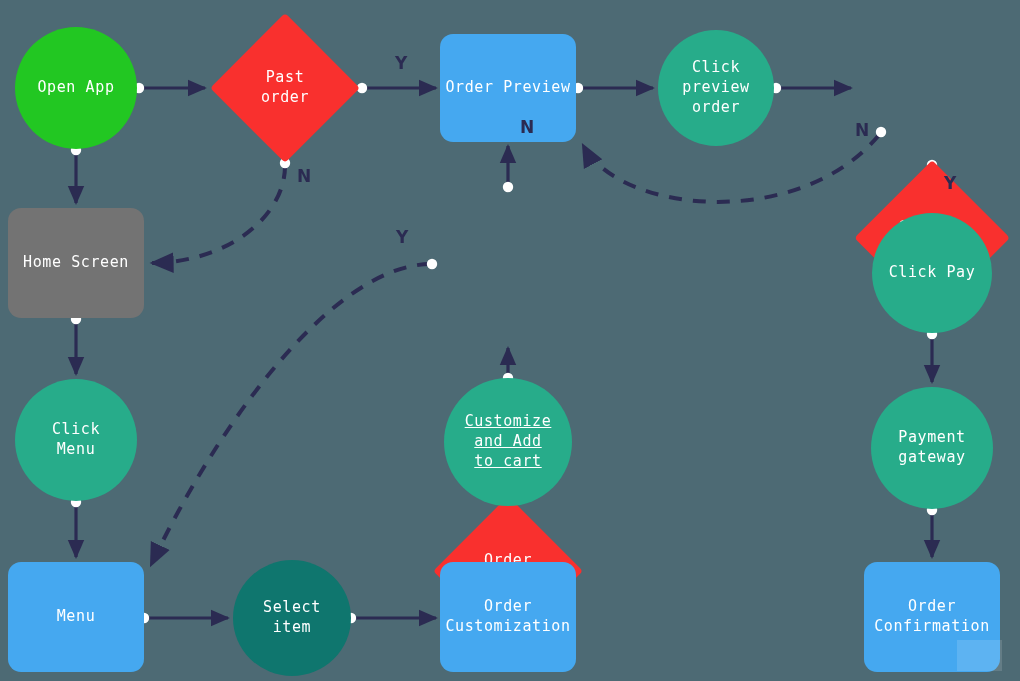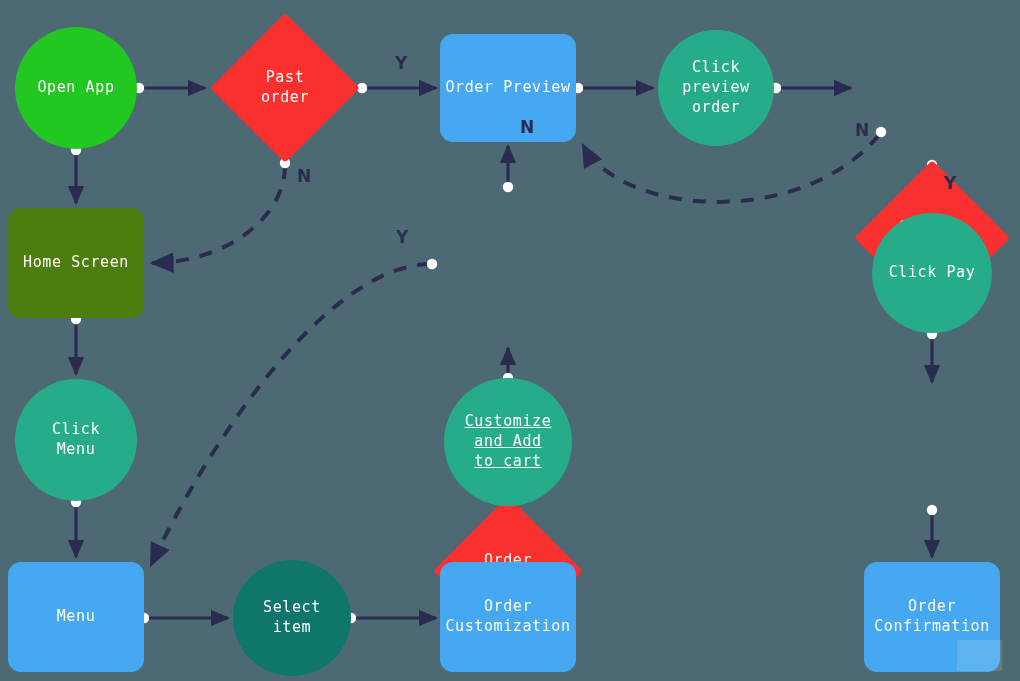--- a/index.html
+++ b/index.html
@@ -112,7 +112,7 @@
 order</span></div>
       <div class="node n-diamond diamond-wrap" style="left: 854px; top: 10px; width: 156px; height: 156px;"><div class="diamond-shape" style="width: 110.309px; height: 110.309px; left: 22.8457px; top: 22.8457px; background: rgb(249, 48, 46);"></div><span style="position: relative; z-index: 2;">Confirm
 order</span></div>
-      <div class="node n-rounded" style="left: 8px; top: 208px; width: 136px; height: 110px; background: #4d7c0f;"><span style="position: relative; z-index: 2;">Home Screen</span></div>
+      <div class="node n-rounded" style="left: 8px; top: 208px; width: 136px; height: 110px; background: #737373;"><span style="position: relative; z-index: 2;">Home Screen</span></div>
       <div class="node n-diamond diamond-wrap" style="left: 433px; top: 187px; width: 150px; height: 156px;"><div class="diamond-shape" style="width: 106.066px; height: 106.066px; left: 21.967px; top: 24.967px; background: rgb(249, 48, 46);"></div><span style="position: relative; z-index: 2;">Order
 Preview</span></div>
       <div class="node n-circle" style="left: 872px; top: 213px; width: 120px; height: 120px; background: rgb(39, 172, 138);"><span style="position: relative; z-index: 2; text-align: center;">Click Pay</span></div>

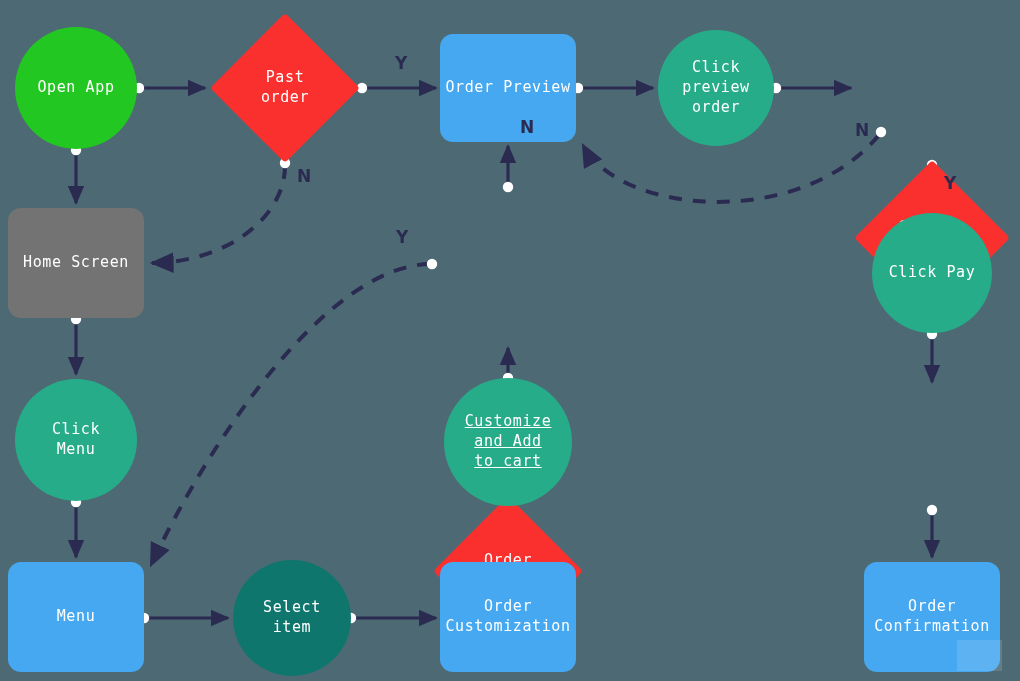--- a/index.html
+++ b/index.html
@@ -121,6 +121,8 @@
       <div class="node n-circle" style="left: 444px; top: 378px; width: 128px; height: 128px; background: rgb(39, 172, 138);"><span style="position: relative; z-index: 2; text-decoration: underline;">Customize
 and Add
 to cart</span></div>
+      <div class="node n-circle" style="left: 871px; top: 387px; width: 122px; height: 122px; background: rgb(39, 172, 138);"><span style="position: relative; z-index: 2;">Payment
+gateway</span></div>
       <div class="node n-rounded" style="left: 8px; top: 562px; width: 136px; height: 110px; background: rgb(69, 168, 240);"><span style="position: relative; z-index: 2;">Menu</span></div>
       <div class="node n-circle" style="left: 233px; top: 560px; width: 118px; height: 116px; background: #0f766e;"><span style="position: relative; z-index: 2;">Select
 item</span></div>

